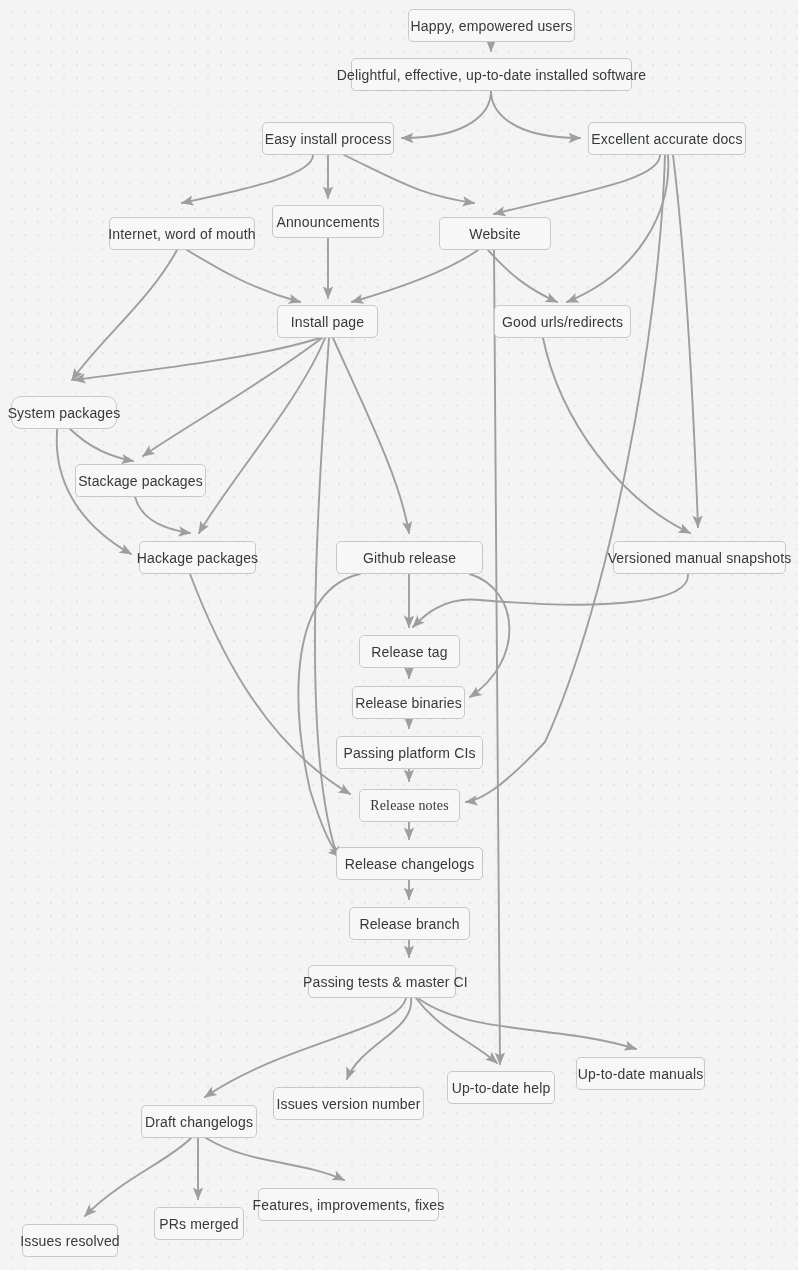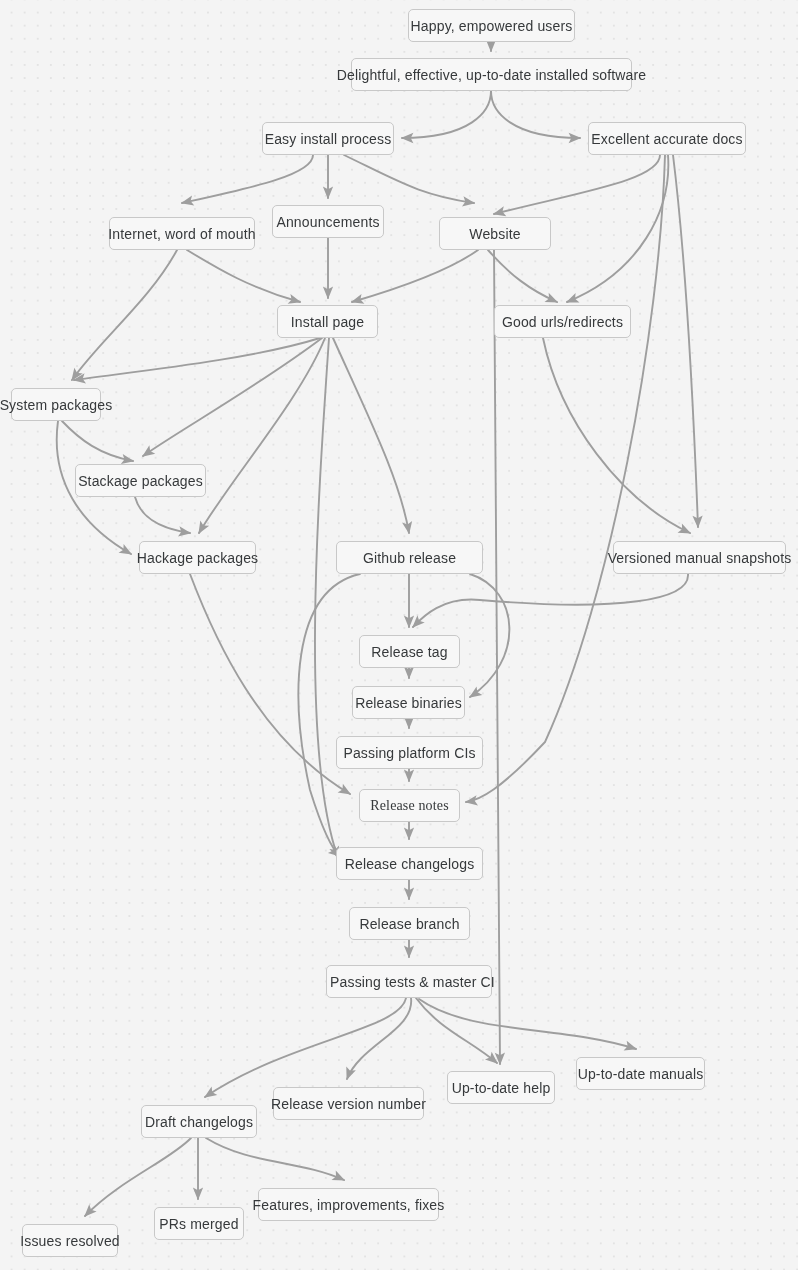--- a/index.html
+++ b/index.html
@@ -138,7 +138,7 @@
       <div class="node" style="left: 494px; top: 305px; width: 137px;">
         <span class="node-label">Good urls/redirects</span>
       </div>
-      <div class="node" style="left: 11px; top: 388px; width: 90px;">
+      <div class="node" style="left: 11px; top: 396px; width: 106px; border-radius: 10px;">
         <span class="node-label">System packages</span>
       </div>
       <div class="node" style="left: 75px; top: 464px; width: 131px;">

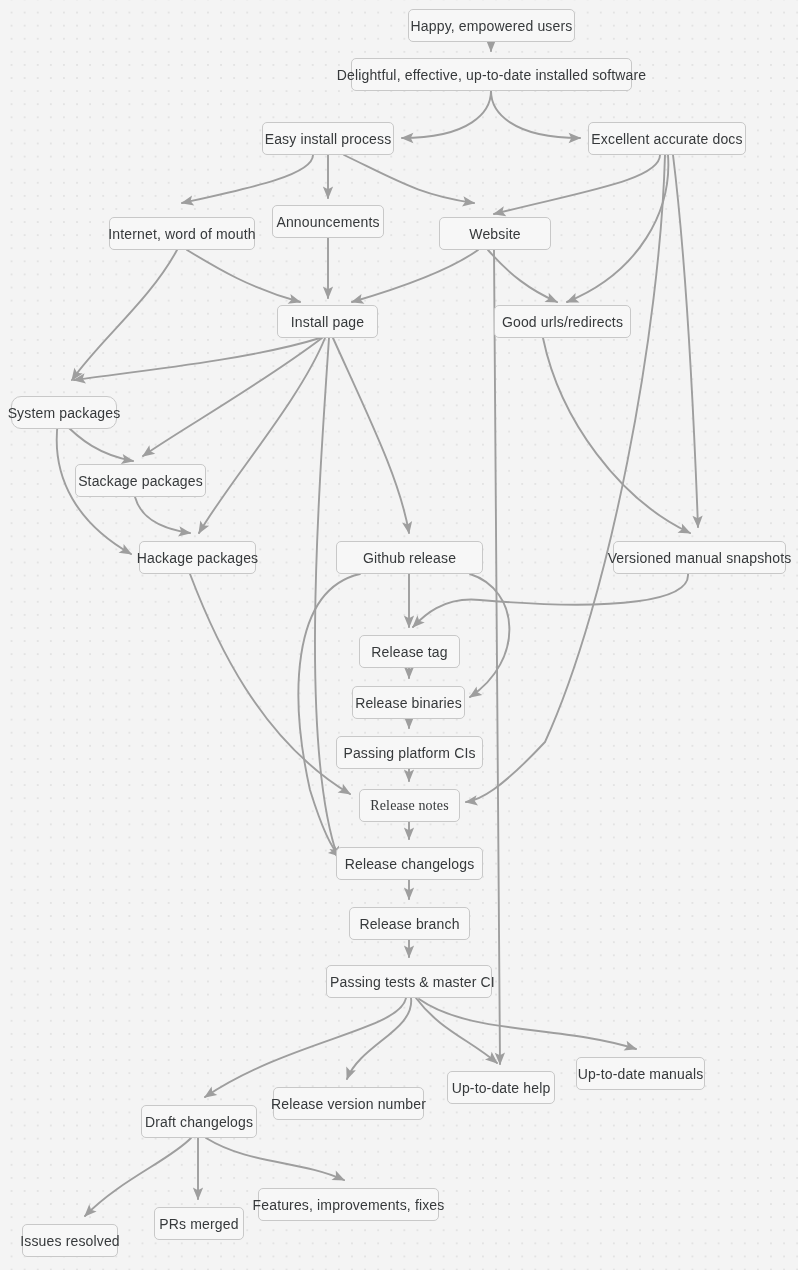--- a/index.html
+++ b/index.html
@@ -171,7 +171,7 @@
       <div class="node" style="left: 349px; top: 907px; width: 121px;">
         <span class="node-label">Release branch</span>
       </div>
-      <div class="node" style="left: 326px; top: 965px; width: 166px; padding-left: 19px;">
+      <div class="node" style="left: 308px; top: 965px; width: 148px; padding-left: 19px;">
         <span class="node-label">Passing tests &amp; master CI</span>
       </div>
       <div class="node" style="left: 141px; top: 1105px; width: 116px; align-items: center;">

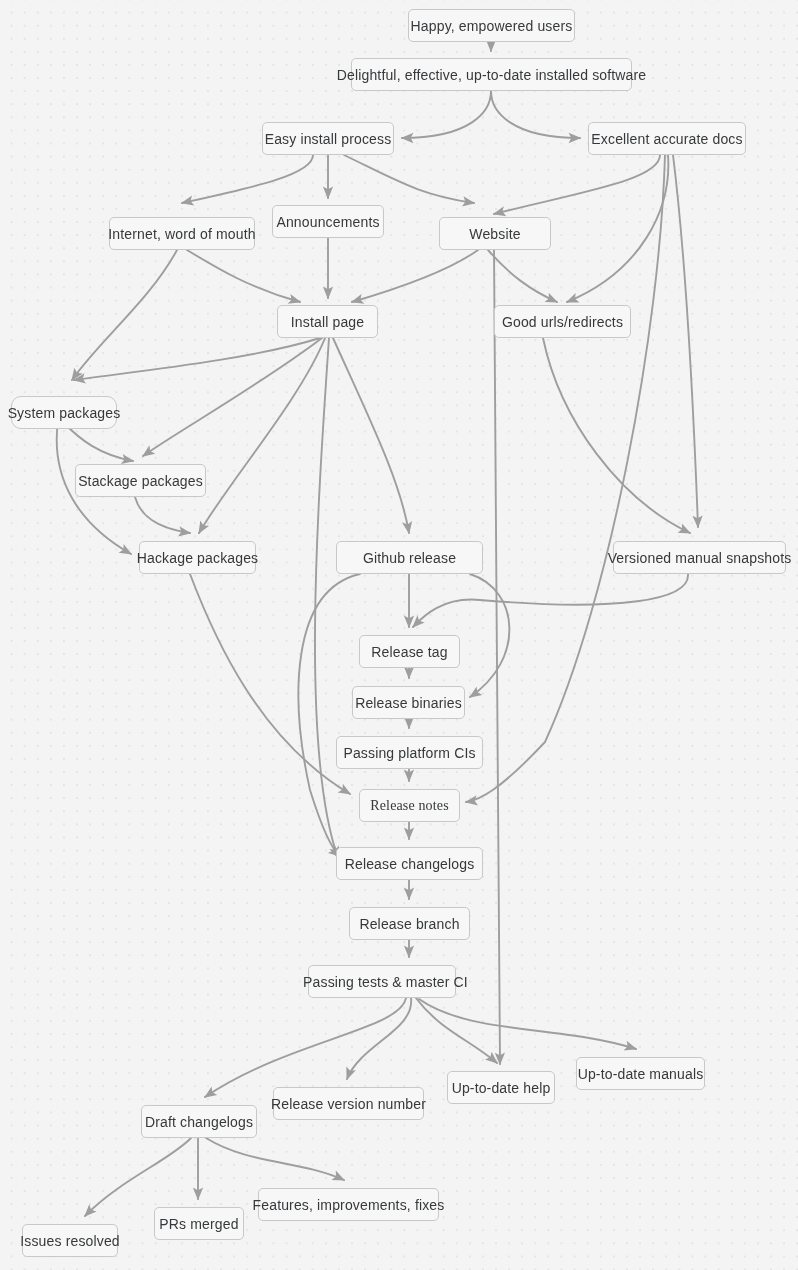--- a/index.html
+++ b/index.html
@@ -178,7 +178,7 @@
         <span class="node-label">Draft changelogs</span>
       </div>
       <div class="node" style="left: 273px; top: 1087px; width: 151px;">
-        <span class="node-label">Release version number</span>
+        <span class="node-label">Issues version number</span>
       </div>
       <div class="node" style="left: 447px; top: 1071px; width: 108px;">
         <span class="node-label">Up-to-date help</span>

